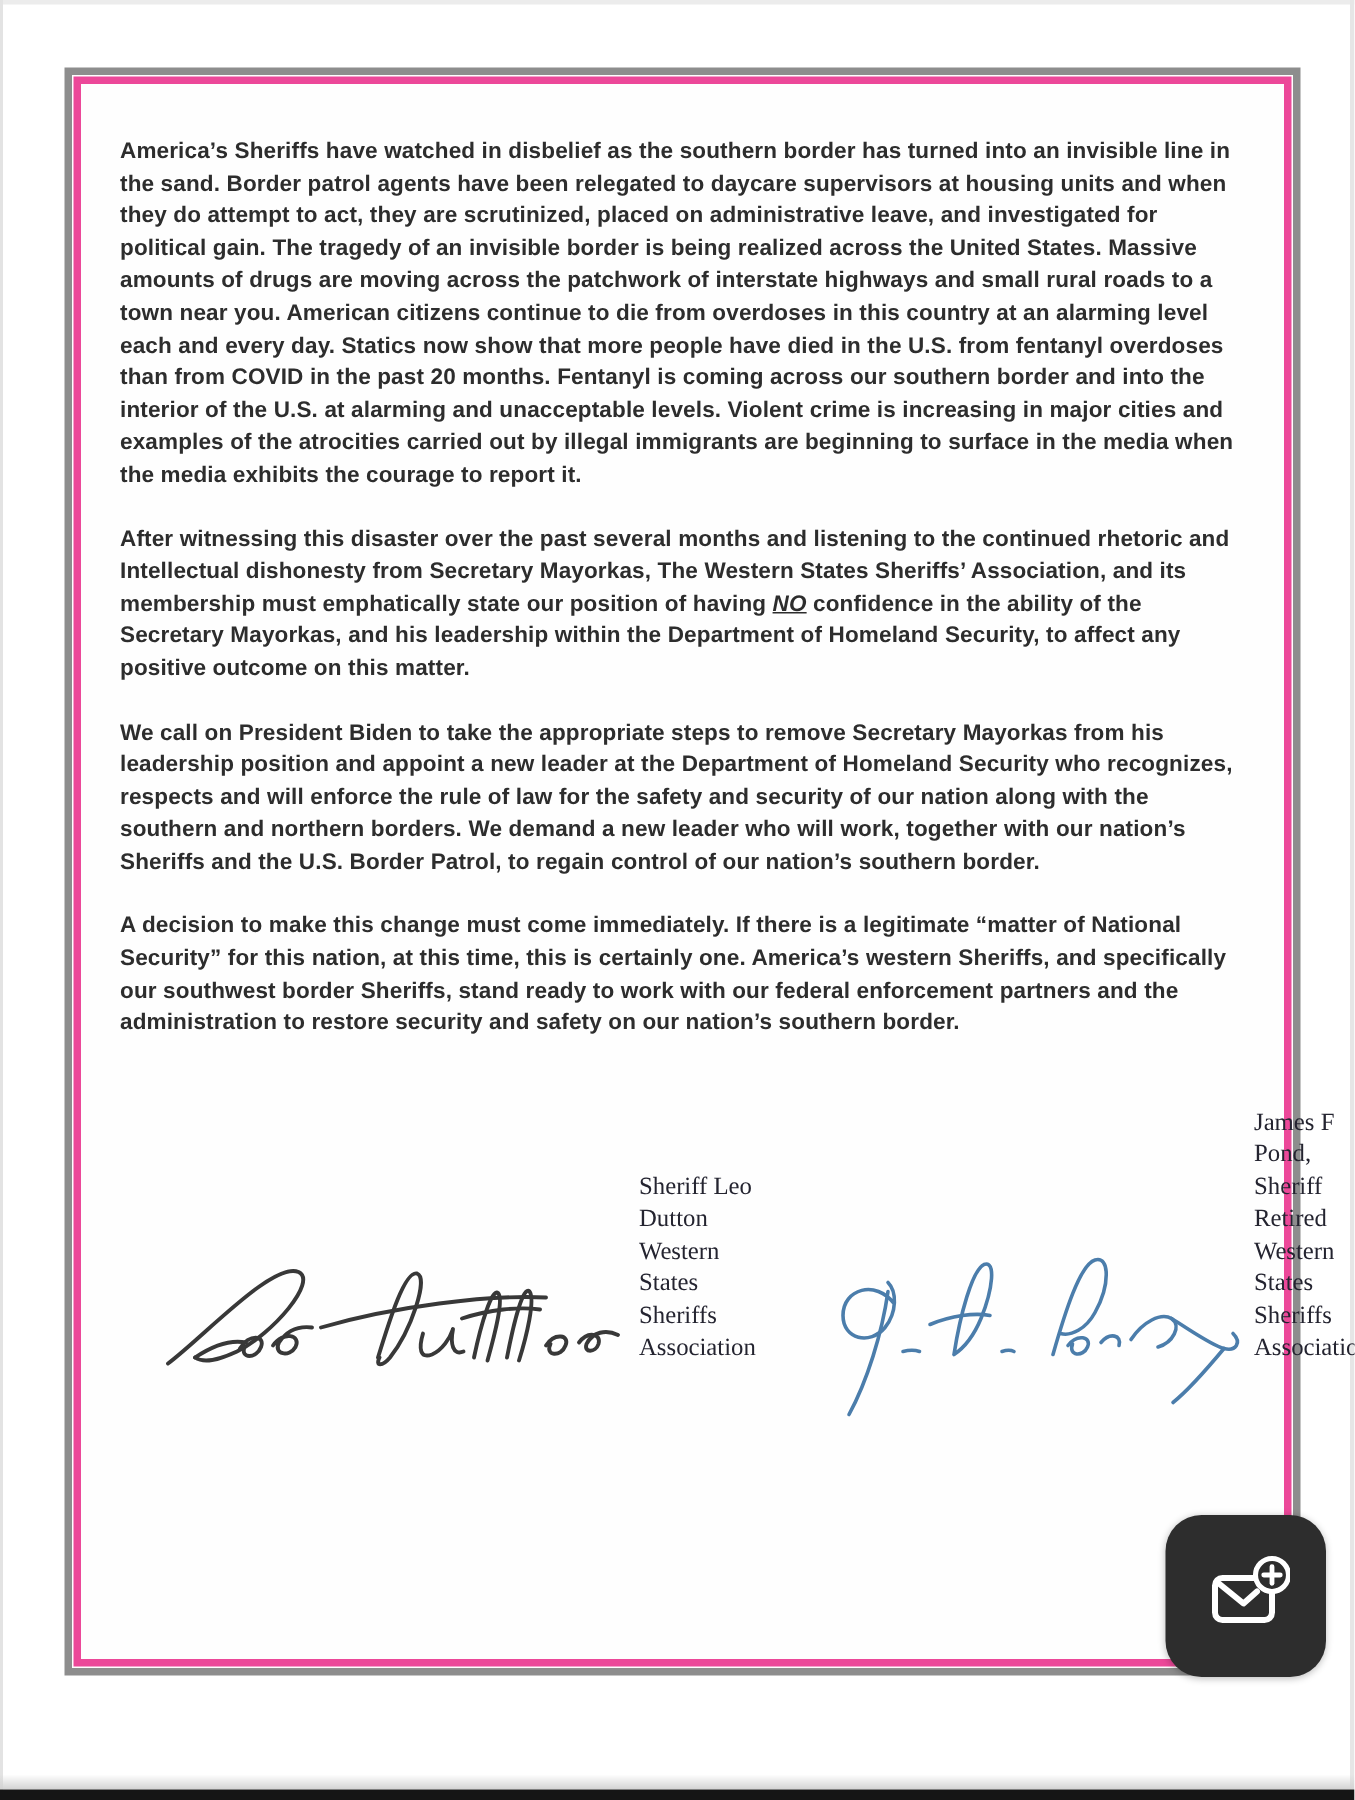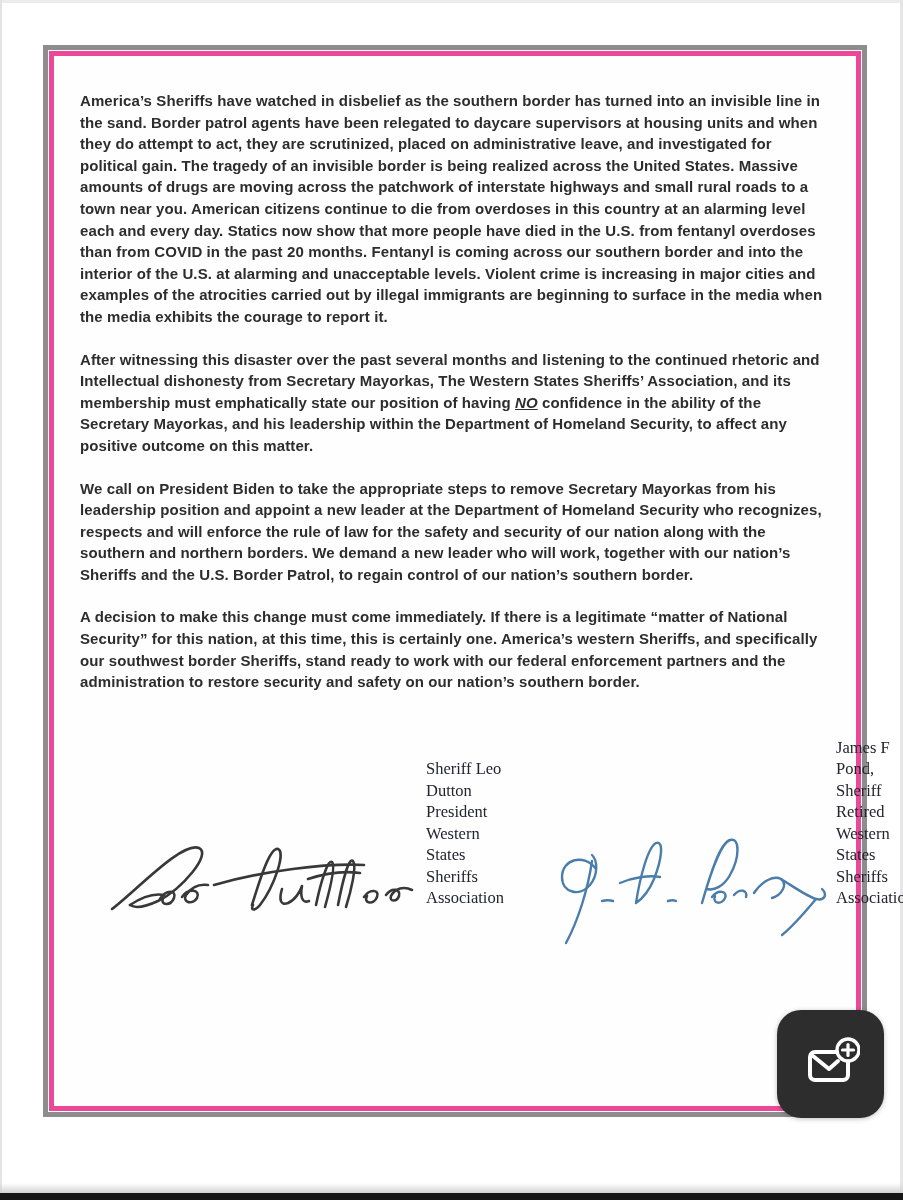--- a/index.html
+++ b/index.html
@@ -122,7 +122,6 @@
           <div class="sig-line"></div>
           <div class="sig-names">
             <div>Sheriff Leo Dutton</div>
-            <div>President</div>
             <div>Western States Sheriffs Association</div>
           </div>
         </div>

